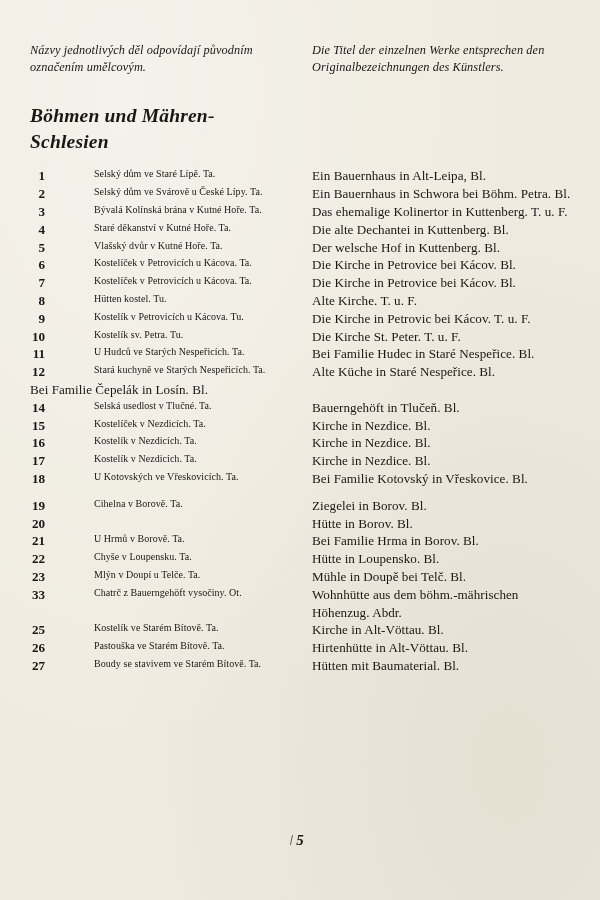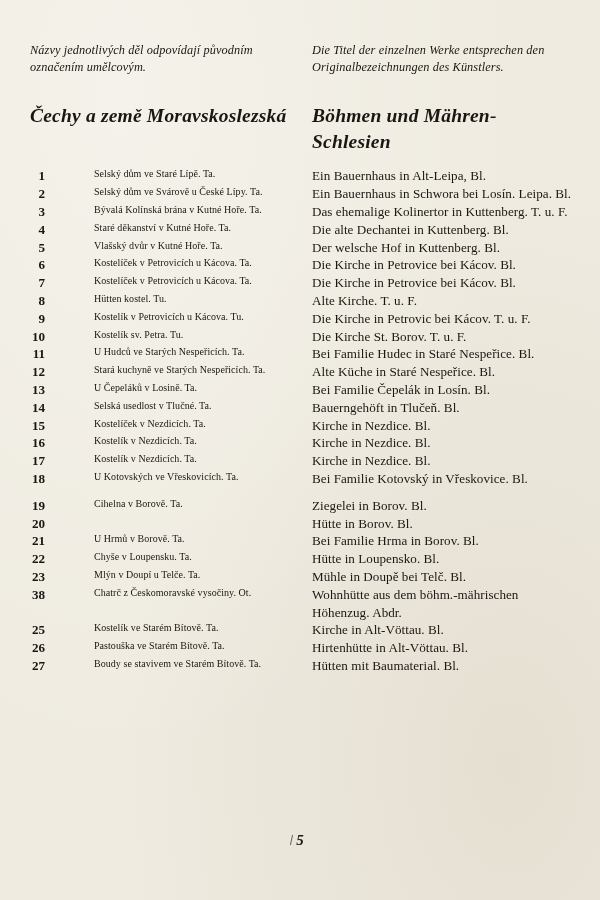--- a/index.html
+++ b/index.html
@@ -150,9 +150,6 @@
     </div>
 
     <div class="heading-row">
-      <div class="head-left">
-        <div class="heading">Čechy a země Moravskoslezská</div>
-      </div>
       <div class="head-right">
         <div class="heading">Böhmen und Mähren-Schlesien</div>
       </div>

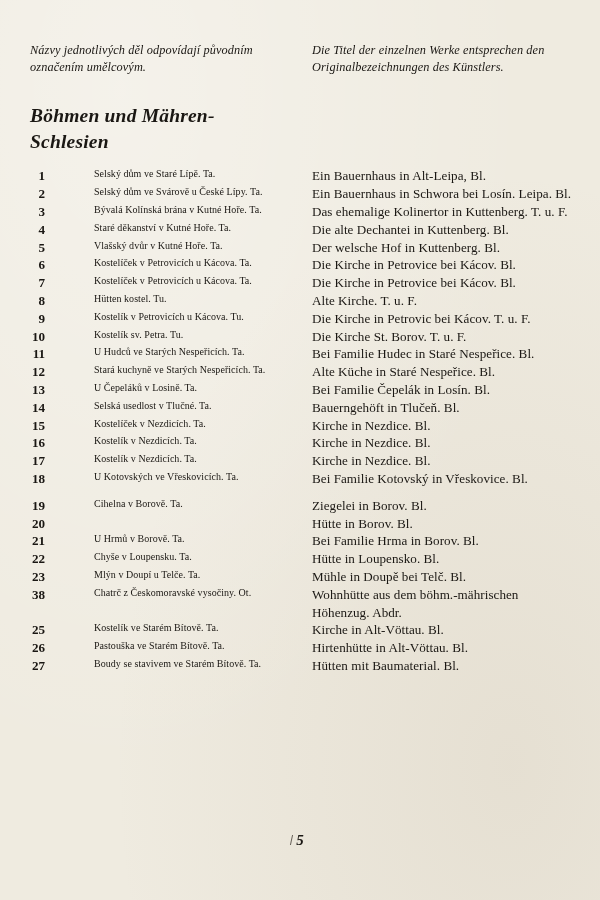--- a/index.html
+++ b/index.html
@@ -168,7 +168,7 @@
             <div class="num">2</div>
             <div class="cz">Selský dům ve Svárově u České Lípy. Ta.</div>
           </div>
-          <div class="right">Ein Bauernhaus in Schwora bei Losín. Leipa. Bl.</div>
+          <div class="right">Ein Bauernhaus in Schwora bei Böhm. Petra. Bl.</div>
         </div>
         <div class="row">
           <div class="left">

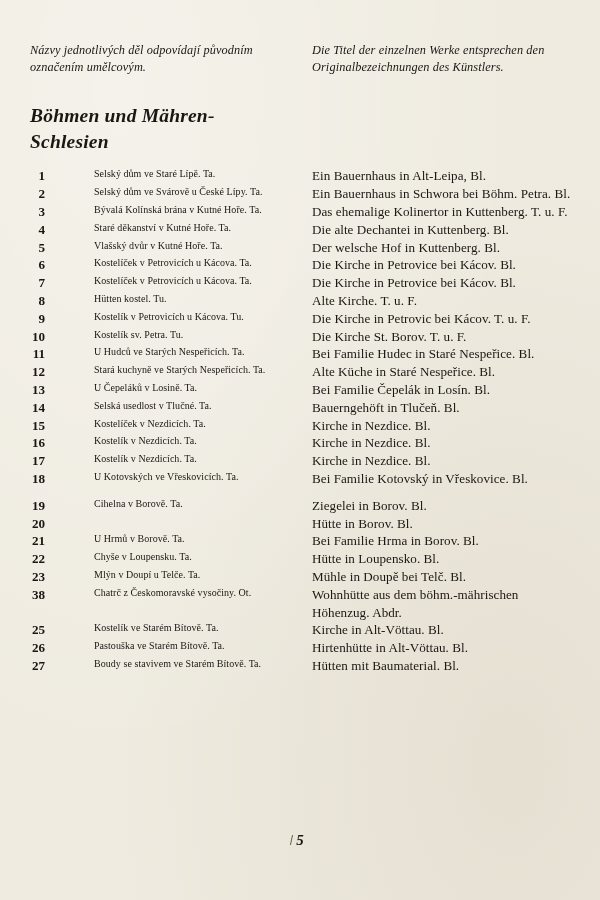--- a/index.html
+++ b/index.html
@@ -224,7 +224,7 @@
             <div class="num">10</div>
             <div class="cz">Kostelík sv. Petra. Tu.</div>
           </div>
-          <div class="right">Die Kirche St. Borov. T. u. F.</div>
+          <div class="right">Die Kirche St. Peter. T. u. F.</div>
         </div>
         <div class="row">
           <div class="left">

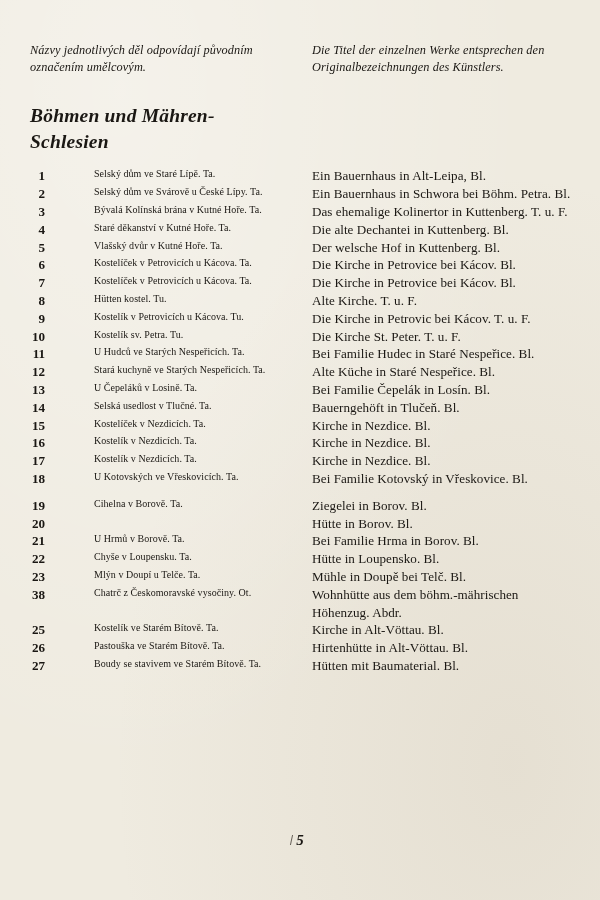--- a/index.html
+++ b/index.html
@@ -241,10 +241,6 @@
           <div class="right">Alte Küche in Staré Nespeřice. Bl.</div>
         </div>
         <div class="row">
-          <div class="left">
-            <div class="num">13</div>
-            <div class="cz">U Čepeláků v Losině. Ta.</div>
-          </div>
           <div class="right">Bei Familie Čepelák in Losín. Bl.</div>
         </div>
         <div class="row">

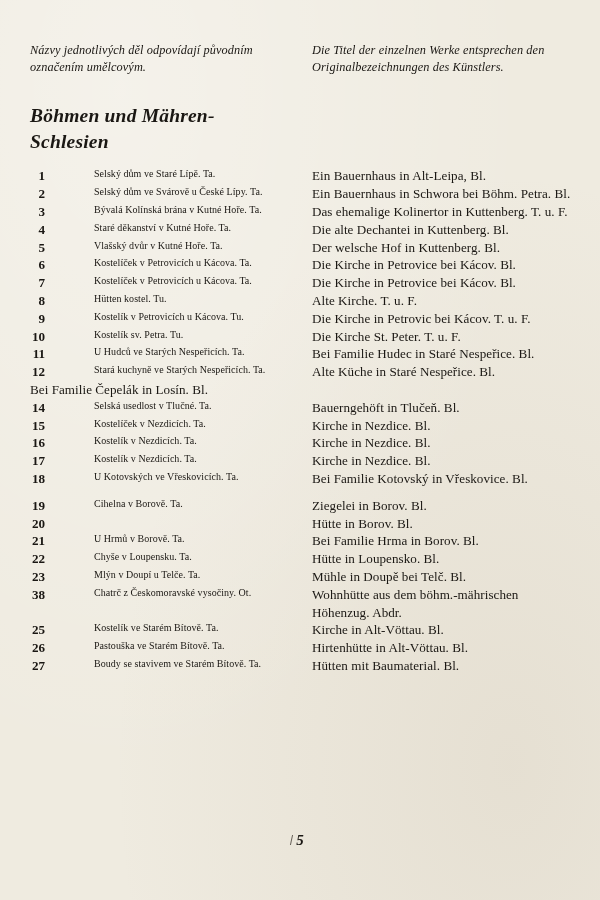--- a/index.html
+++ b/index.html
@@ -315,7 +315,7 @@
         </div>
         <div class="row">
           <div class="left">
-            <div class="num">38</div>
+            <div class="num">33</div>
             <div class="cz">Chatrč z Českomoravské vysočiny. Ot.</div>
           </div>
           <div class="right">Wohnhütte aus dem böhm.-mährischen Höhenzug. Abdr.</div>

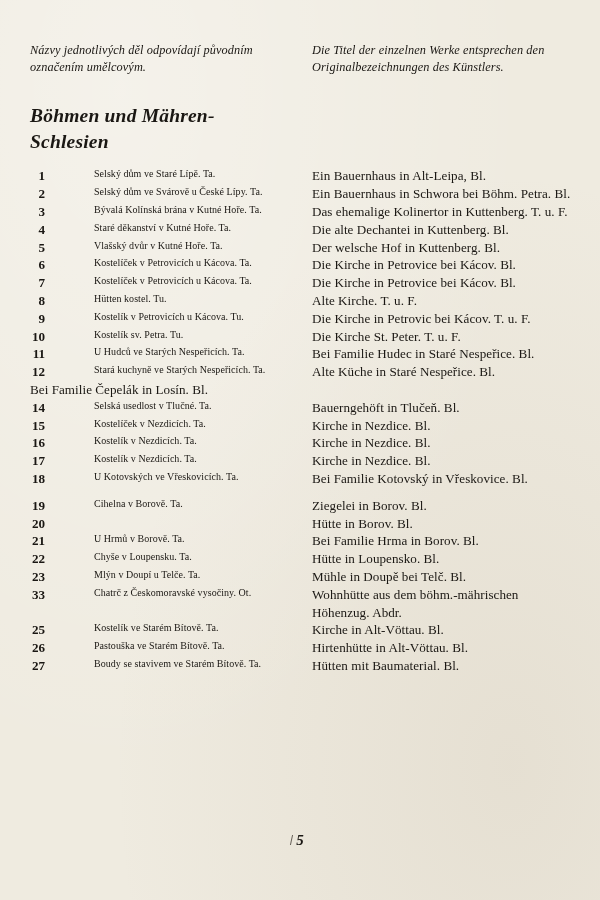--- a/index.html
+++ b/index.html
@@ -316,7 +316,7 @@
         <div class="row">
           <div class="left">
             <div class="num">33</div>
-            <div class="cz">Chatrč z Českomoravské vysočiny. Ot.</div>
+            <div class="cz">Chatrč z Bauerngehöft vysočiny. Ot.</div>
           </div>
           <div class="right">Wohnhütte aus dem böhm.-mährischen Höhenzug. Abdr.</div>
         </div>

